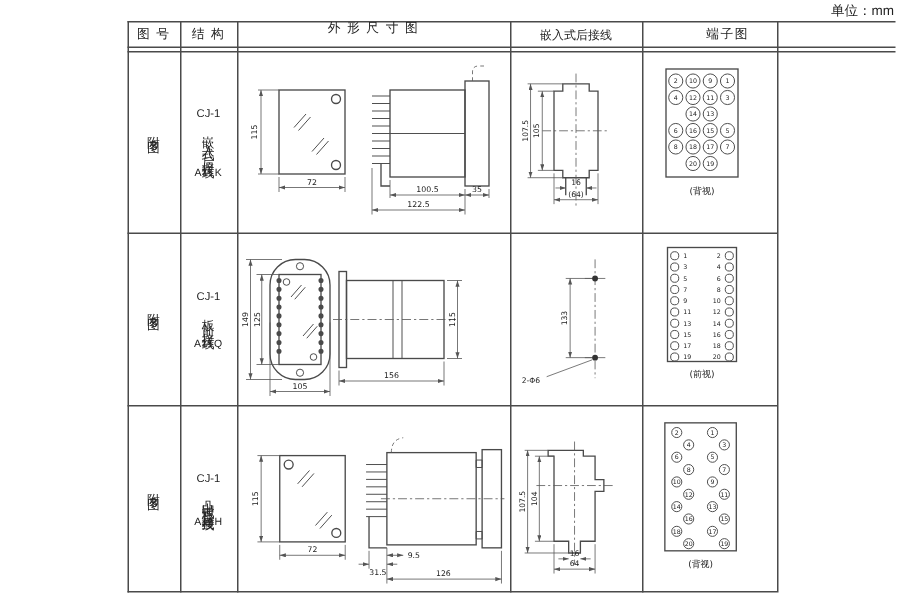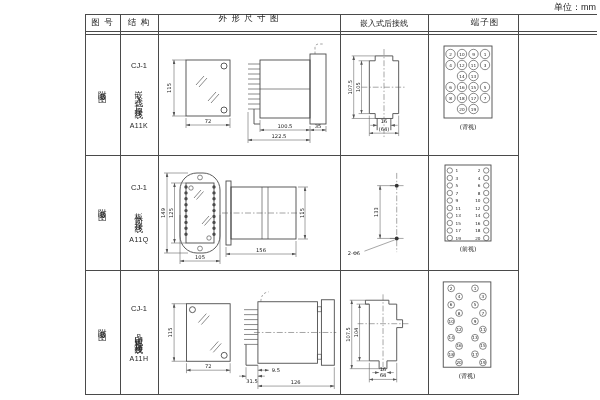--- a/index.html
+++ b/index.html
@@ -14,7 +14,7 @@
   .hdr-sm{font-size:8px;letter-spacing:0;}
   .unit{position:absolute;top:1px;right:4px;font-size:9px;color:#222;text-align:right;}
   .vtext{writing-mode:vertical-rl;text-orientation:upright;letter-spacing:4px;font-size:8.5px;line-height:1;}
-  .structcell{flex-direction:column;gap:14px;text-align:right;}
+  .structcell{flex-direction:column;gap:4px;text-align:right;}
   .code{font-size:7px;letter-spacing:0.5px;}
   .model{font-size:7.5px;}
   svg.draw{position:absolute;overflow:visible;}

